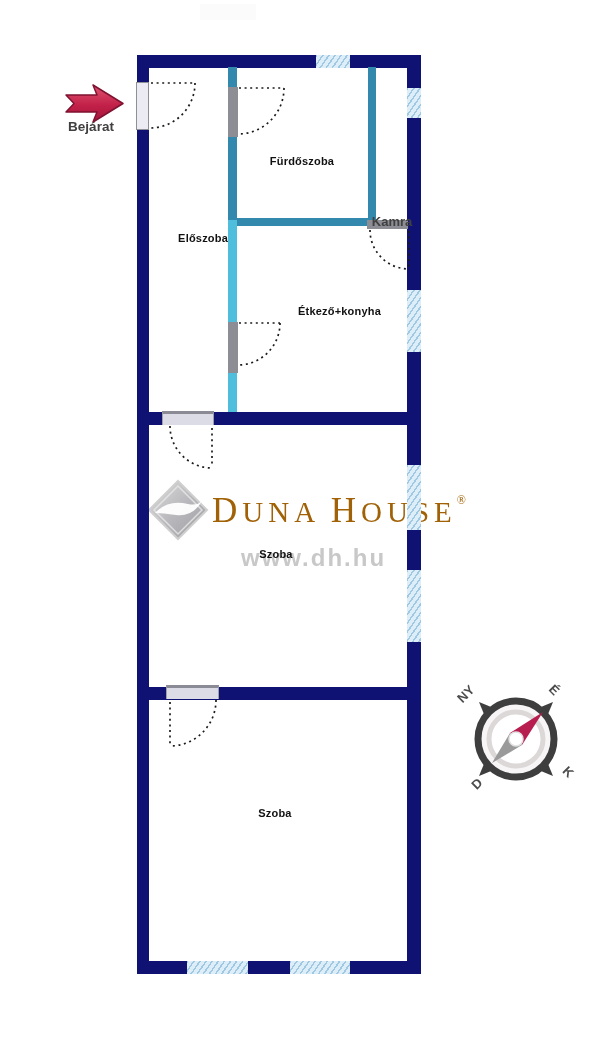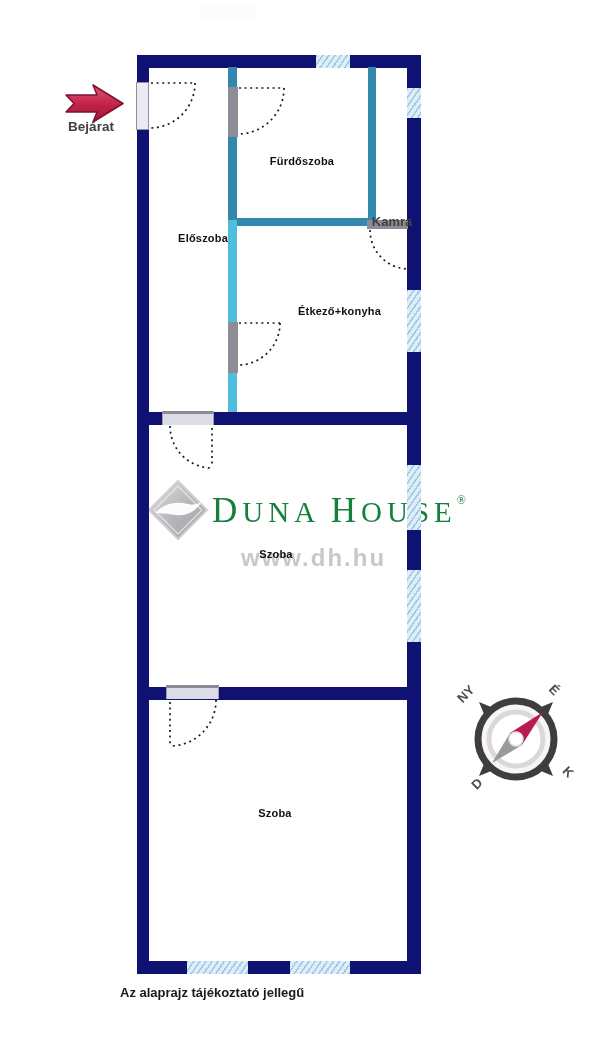--- a/index.html
+++ b/index.html
@@ -23,7 +23,7 @@
   .small-label{position:absolute;color:#404040;font-weight:bold;font-size:13px;text-align:center;white-space:nowrap;}
   .note{position:absolute;color:#1a1a1a;font-weight:bold;font-size:13px;white-space:nowrap;}
   
-  .wm-brand{position:absolute;color:#15803d;font-family:"Liberation Serif",serif;
+  .wm-brand{position:absolute;color:#a16207;font-family:"Liberation Serif",serif;
             font-size:29px;letter-spacing:5px;white-space:nowrap;}
   .wm-brand .big{font-size:35px;}
   .wm-brand .reg{font-size:12px;vertical-align:18px;letter-spacing:0;}

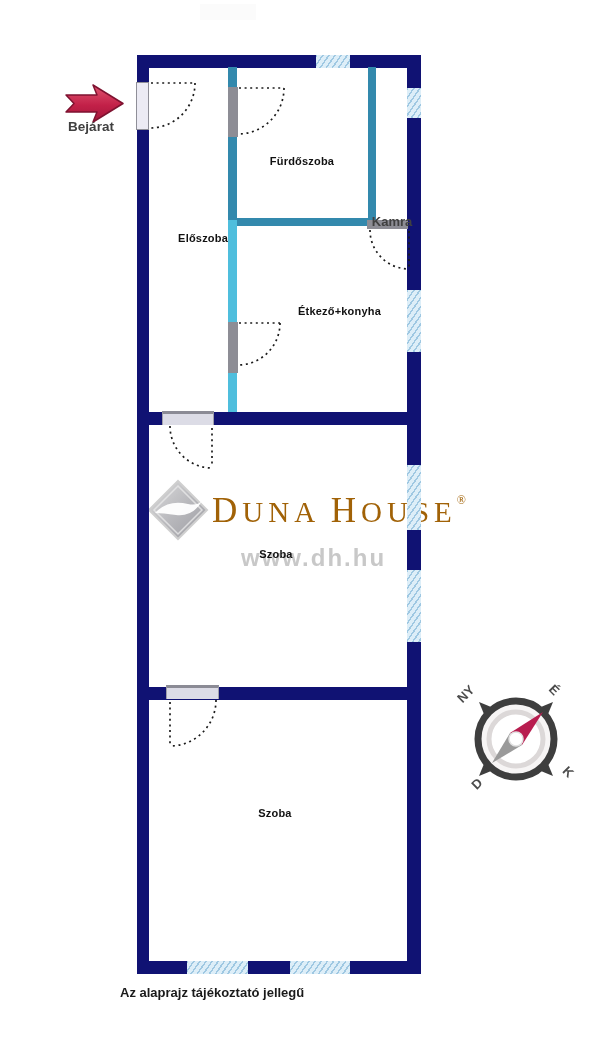--- a/index.html
+++ b/index.html
@@ -147,7 +147,6 @@
     </g>
   </svg>
 
-  <div class="note" style="left:120px;top:985px;">Az alaprajz tájékoztató jellegű</div>
 
 </div>
 

